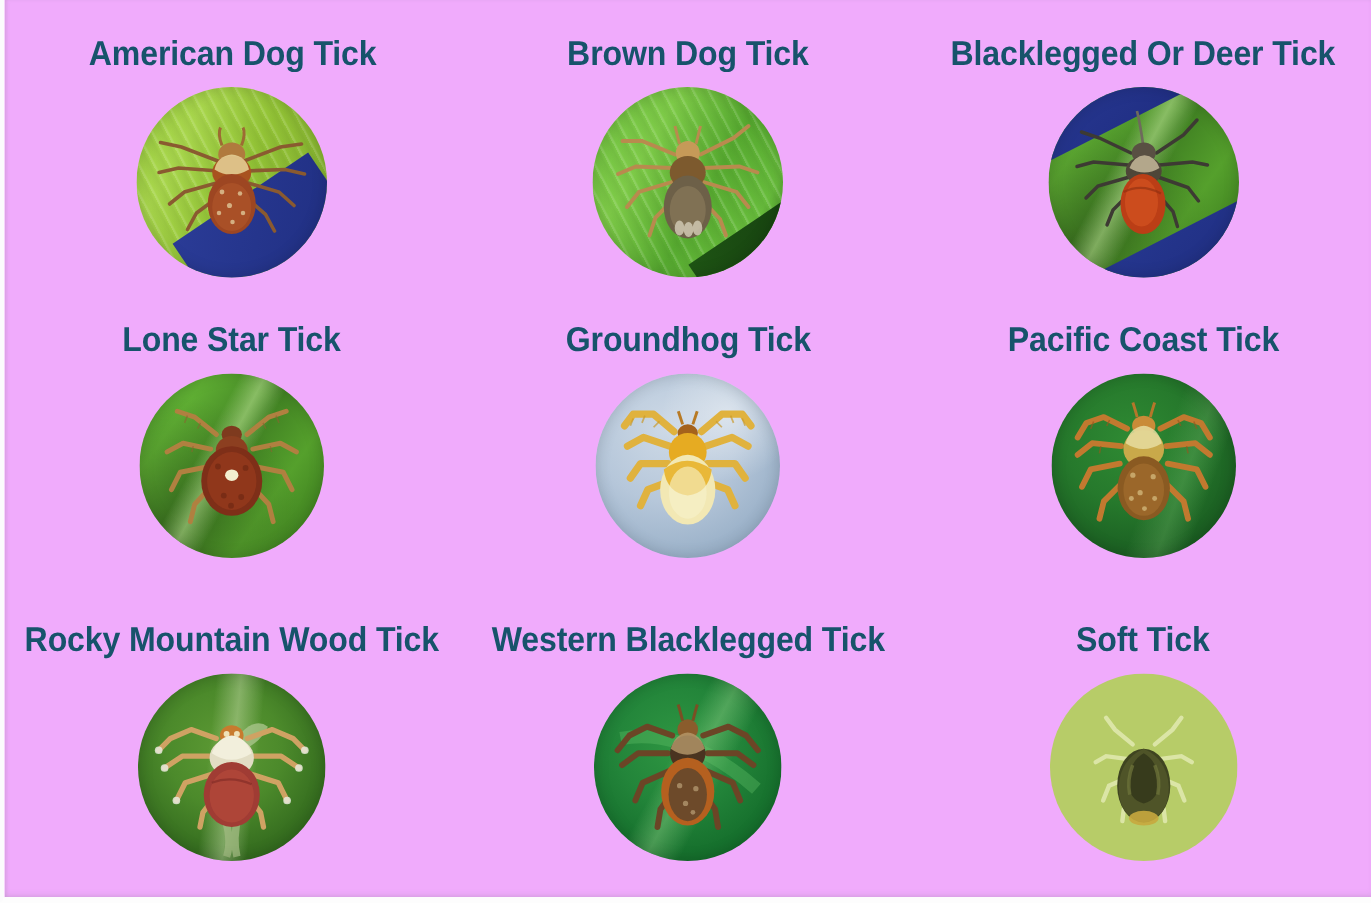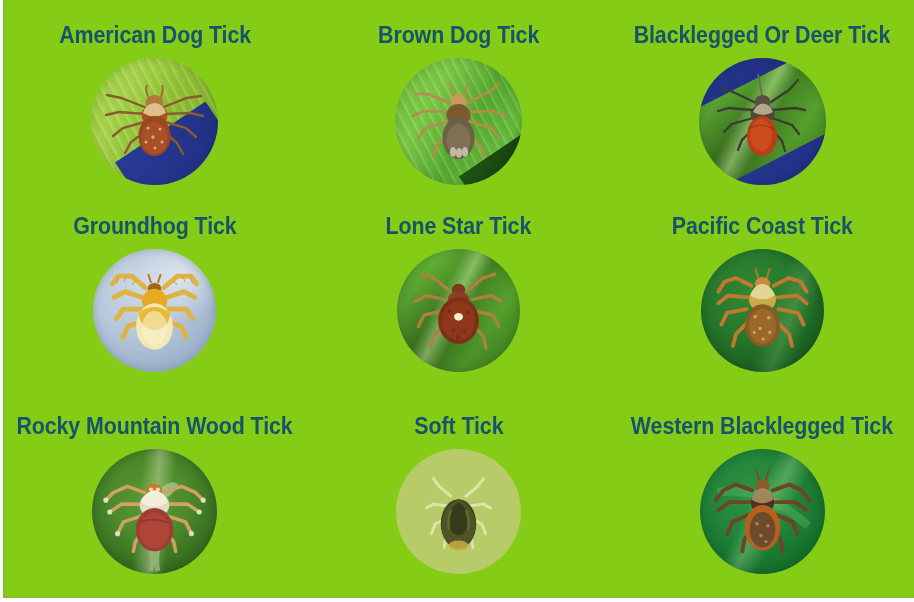--- a/index.html
+++ b/index.html
@@ -18,7 +18,7 @@
     position: relative;
     width: 914px;
     height: 602px;
-    background: #84cc16;
+    background: #f0abfc;
     box-sizing: border-box;
     border-left: 3px solid #fbfbfc;
     border-bottom: 4px solid #fdfdfd;

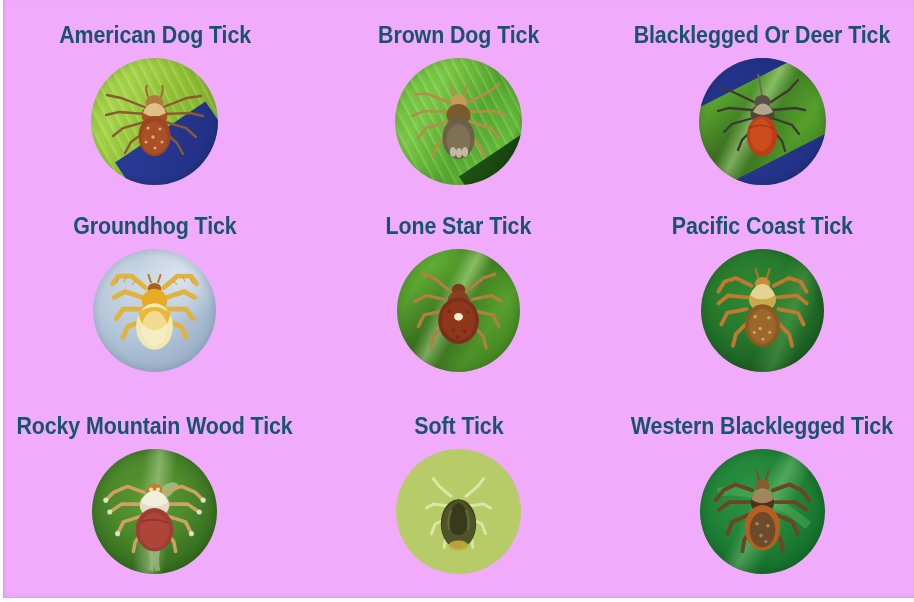--- a/index.html
+++ b/index.html
@@ -322,39 +322,6 @@
     </div>
 
     <div class="cell row2">
-      <div class="tick-title">Groundhog Tick</div>
-      <div class="photo-wrap">
-        <div class="photo">
-          <div class="bg bg-blue-slide"></div>
-          <svg class="tick-svg" viewBox="0 0 127 127">
-            <g stroke="#e0b23e" stroke-width="5" fill="none" stroke-linecap="round" stroke-linejoin="round">
-              <path d="M54 40 L40 28 L26 28 L20 36"></path>
-              <path d="M51 50 L33 44 L22 50"></path>
-              <path d="M50 62 L31 62 L24 72"></path>
-              <path d="M52 74 L36 80 L31 91"></path>
-              <path d="M73 40 L87 28 L101 28 L107 36"></path>
-              <path d="M76 50 L94 44 L105 50"></path>
-              <path d="M77 62 L96 62 L103 72"></path>
-              <path d="M75 74 L91 80 L96 91"></path>
-            </g>
-            <g stroke="#c99a2c" stroke-width="1.2" fill="none" opacity="0.7">
-              <path d="M44 33 L40 37 M34 29 L32 34 M26 31 L24 36"></path>
-              <path d="M83 33 L87 37 M93 29 L95 34 M101 31 L103 36"></path>
-            </g>
-            <ellipse cx="63.5" cy="41" rx="7" ry="6" fill="#a5621c"></ellipse>
-            <path d="M60 35 q-2 -6 -3 -9" stroke="#b87a24" stroke-width="2" fill="none"></path>
-            <path d="M67 35 q2 -6 3 -9" stroke="#b87a24" stroke-width="2" fill="none"></path>
-            <ellipse cx="63.5" cy="54" rx="13" ry="13" fill="#e6ab22"></ellipse>
-            <ellipse cx="63.5" cy="80" rx="19" ry="24" fill="#f2e8b4"></ellipse>
-            <path d="M47 66 q16 -12 33 0 q-2 16 -16.5 18 q-14.5 -2 -16.5 -18 z" fill="#e8b22a" opacity="0.9"></path>
-            <ellipse cx="63.5" cy="82" rx="13" ry="18" fill="#f7f1cb" opacity="0.6"></ellipse>
-          </svg>
-          <div class="vignette"></div>
-        </div>
-      </div>
-    </div>
-
-    <div class="cell row2">
       <div class="tick-title">Lone Star Tick</div>
       <div class="photo-wrap">
         <div class="photo">
@@ -386,6 +353,39 @@
                 <circle cx="70" cy="85" r="2"></circle>
               <circle cx="63" cy="91" r="2"></circle>
             </g>
+          </svg>
+          <div class="vignette"></div>
+        </div>
+      </div>
+    </div>
+
+    <div class="cell row2">
+      <div class="tick-title">Groundhog Tick</div>
+      <div class="photo-wrap">
+        <div class="photo">
+          <div class="bg bg-blue-slide"></div>
+          <svg class="tick-svg" viewBox="0 0 127 127">
+            <g stroke="#e0b23e" stroke-width="5" fill="none" stroke-linecap="round" stroke-linejoin="round">
+              <path d="M54 40 L40 28 L26 28 L20 36"></path>
+              <path d="M51 50 L33 44 L22 50"></path>
+              <path d="M50 62 L31 62 L24 72"></path>
+              <path d="M52 74 L36 80 L31 91"></path>
+              <path d="M73 40 L87 28 L101 28 L107 36"></path>
+              <path d="M76 50 L94 44 L105 50"></path>
+              <path d="M77 62 L96 62 L103 72"></path>
+              <path d="M75 74 L91 80 L96 91"></path>
+            </g>
+            <g stroke="#c99a2c" stroke-width="1.2" fill="none" opacity="0.7">
+              <path d="M44 33 L40 37 M34 29 L32 34 M26 31 L24 36"></path>
+              <path d="M83 33 L87 37 M93 29 L95 34 M101 31 L103 36"></path>
+            </g>
+            <ellipse cx="63.5" cy="41" rx="7" ry="6" fill="#a5621c"></ellipse>
+            <path d="M60 35 q-2 -6 -3 -9" stroke="#b87a24" stroke-width="2" fill="none"></path>
+            <path d="M67 35 q2 -6 3 -9" stroke="#b87a24" stroke-width="2" fill="none"></path>
+            <ellipse cx="63.5" cy="54" rx="13" ry="13" fill="#e6ab22"></ellipse>
+            <ellipse cx="63.5" cy="80" rx="19" ry="24" fill="#f2e8b4"></ellipse>
+            <path d="M47 66 q16 -12 33 0 q-2 16 -16.5 18 q-14.5 -2 -16.5 -18 z" fill="#e8b22a" opacity="0.9"></path>
+            <ellipse cx="63.5" cy="82" rx="13" ry="18" fill="#f7f1cb" opacity="0.6"></ellipse>
           </svg>
           <div class="vignette"></div>
         </div>

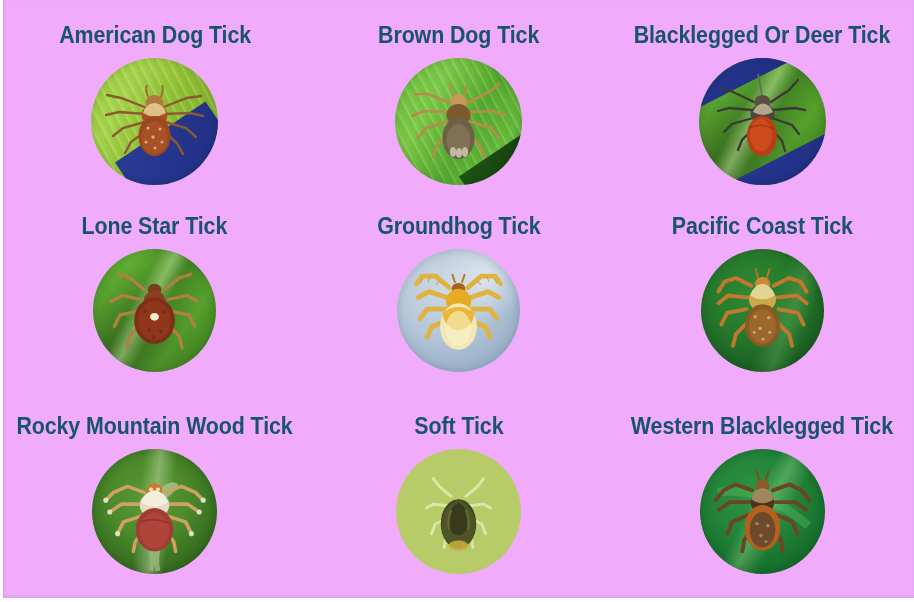--- a/index.html
+++ b/index.html
@@ -474,33 +474,6 @@
     </div>
 
     <div class="cell row3">
-      <div class="tick-title">Soft Tick</div>
-      <div class="photo-wrap">
-        <div class="photo">
-          <div class="bg bg-flat-olive"></div>
-          <svg class="tick-svg" viewBox="0 0 127 127">
-            <g stroke="#dbe5a6" stroke-width="3" fill="none" stroke-linecap="round">
-              <path d="M56 48 L44 38 L38 30"></path>
-              <path d="M53 58 L38 56 L31 60"></path>
-              <path d="M54 70 L40 76 L36 86"></path>
-              <path d="M58 80 L50 92 L49 100"></path>
-              <path d="M71 48 L83 38 L89 30"></path>
-              <path d="M74 58 L89 56 L96 60"></path>
-              <path d="M73 70 L87 76 L91 86"></path>
-              <path d="M69 80 L77 92 L78 100"></path>
-            </g>
-            <ellipse cx="63.5" cy="76" rx="18" ry="25" fill="#3f4420"></ellipse>
-            <path d="M63.5 51 q-16 7 -17 26 q0 20 17 24 q17 -4 17 -24 q-1 -19 -17 -26 z" fill="#4f5428"></path>
-            <path d="M63.5 54 q-9 5 -10 18 q-1 13 10 16 q11 -3 10 -16 q-1 -13 -10 -18 z" fill="#2f3318" opacity="0.75"></path>
-            <path d="M56 62 q-4 10 -2 20 M71 62 q4 10 2 20" stroke="#6a7038" stroke-width="2.4" fill="none" opacity="0.8"></path>
-            <ellipse cx="63.5" cy="98" rx="10" ry="5" fill="#c8a83e" opacity="0.9"></ellipse>
-          </svg>
-          <div class="vignette" style="box-shadow:none;"></div>
-        </div>
-      </div>
-    </div>
-
-    <div class="cell row3">
       <div class="tick-title">Western Blacklegged Tick</div>
       <div class="photo-wrap">
         <div class="photo">
@@ -536,6 +509,33 @@
       </div>
     </div>
 
+    <div class="cell row3">
+      <div class="tick-title">Soft Tick</div>
+      <div class="photo-wrap">
+        <div class="photo">
+          <div class="bg bg-flat-olive"></div>
+          <svg class="tick-svg" viewBox="0 0 127 127">
+            <g stroke="#dbe5a6" stroke-width="3" fill="none" stroke-linecap="round">
+              <path d="M56 48 L44 38 L38 30"></path>
+              <path d="M53 58 L38 56 L31 60"></path>
+              <path d="M54 70 L40 76 L36 86"></path>
+              <path d="M58 80 L50 92 L49 100"></path>
+              <path d="M71 48 L83 38 L89 30"></path>
+              <path d="M74 58 L89 56 L96 60"></path>
+              <path d="M73 70 L87 76 L91 86"></path>
+              <path d="M69 80 L77 92 L78 100"></path>
+            </g>
+            <ellipse cx="63.5" cy="76" rx="18" ry="25" fill="#3f4420"></ellipse>
+            <path d="M63.5 51 q-16 7 -17 26 q0 20 17 24 q17 -4 17 -24 q-1 -19 -17 -26 z" fill="#4f5428"></path>
+            <path d="M63.5 54 q-9 5 -10 18 q-1 13 10 16 q11 -3 10 -16 q-1 -13 -10 -18 z" fill="#2f3318" opacity="0.75"></path>
+            <path d="M56 62 q-4 10 -2 20 M71 62 q4 10 2 20" stroke="#6a7038" stroke-width="2.4" fill="none" opacity="0.8"></path>
+            <ellipse cx="63.5" cy="98" rx="10" ry="5" fill="#c8a83e" opacity="0.9"></ellipse>
+          </svg>
+          <div class="vignette" style="box-shadow:none;"></div>
+        </div>
+      </div>
+    </div>
+
   </div>
 </div>
 

